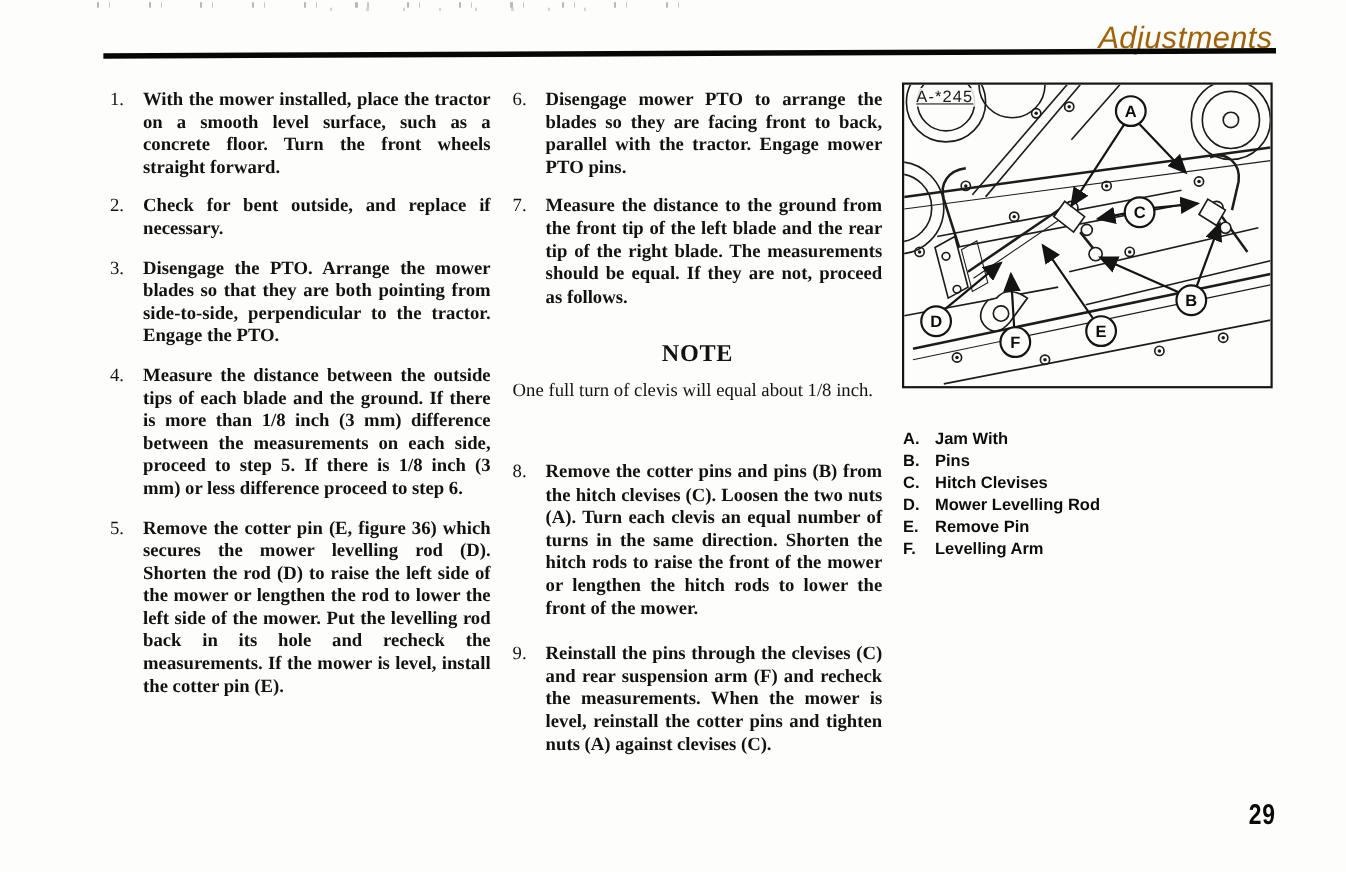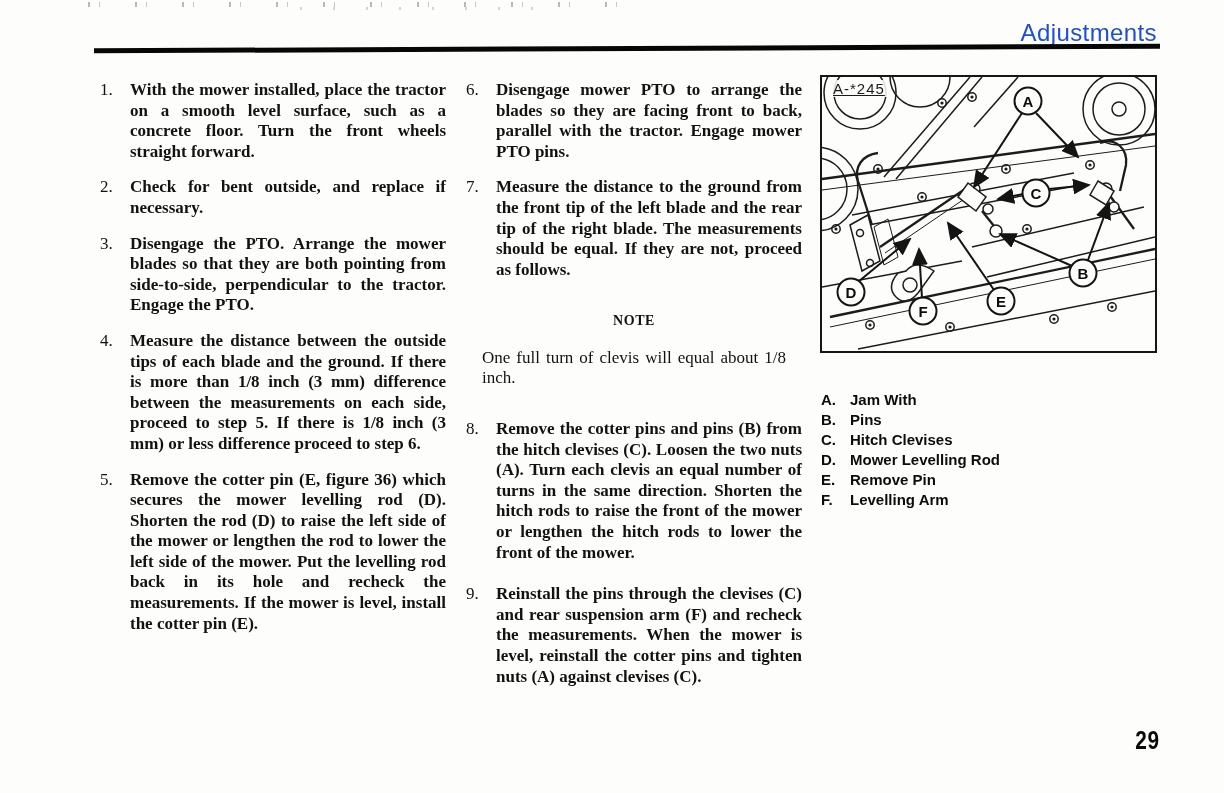--- a/index.html
+++ b/index.html
@@ -19,8 +19,8 @@
   }
   .running-head{
     position:absolute;top:19px;right:67px;
-    font-family:"Liberation Sans",sans-serif;
-    font-size:24px;letter-spacing:.4px;color:#1d4ed8;
+    font-family:"Liberation Sans",sans-serif;font-style:italic;
+    font-size:28px;letter-spacing:.4px;color:#a16207;
   }
   .head-rule{
     position:absolute;left:94px;top:46px;width:1066px;height:5px;

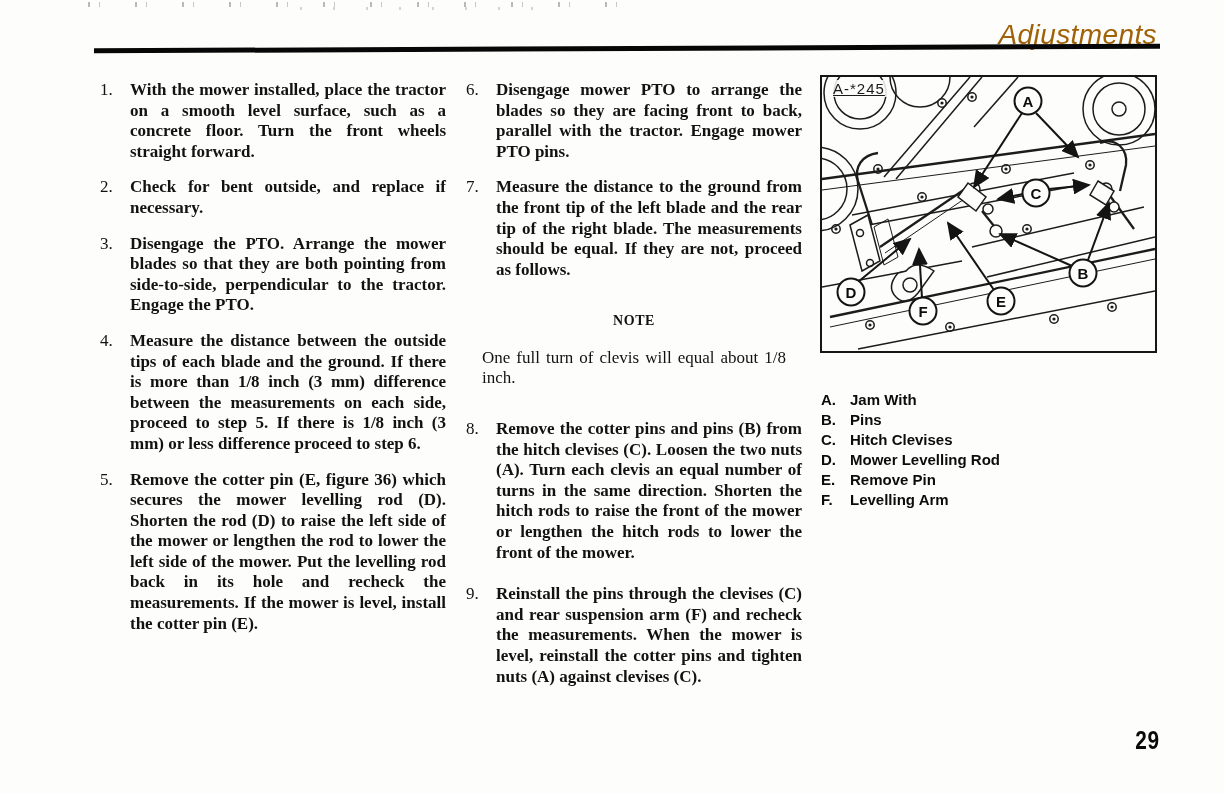--- a/index.html
+++ b/index.html
@@ -37,7 +37,7 @@
   .step .num{flex:0 0 30px;text-align:left;}
   .step .txt{flex:1;font-weight:bold;}
   .note-h{
-    text-align:center;font-weight:bold;font-size:14px;letter-spacing:.6px;
+    text-align:center;font-weight:bold;font-size:22px;letter-spacing:.6px;
     margin:0 0 13px 0;
   }
   .note-t{margin:16px;}

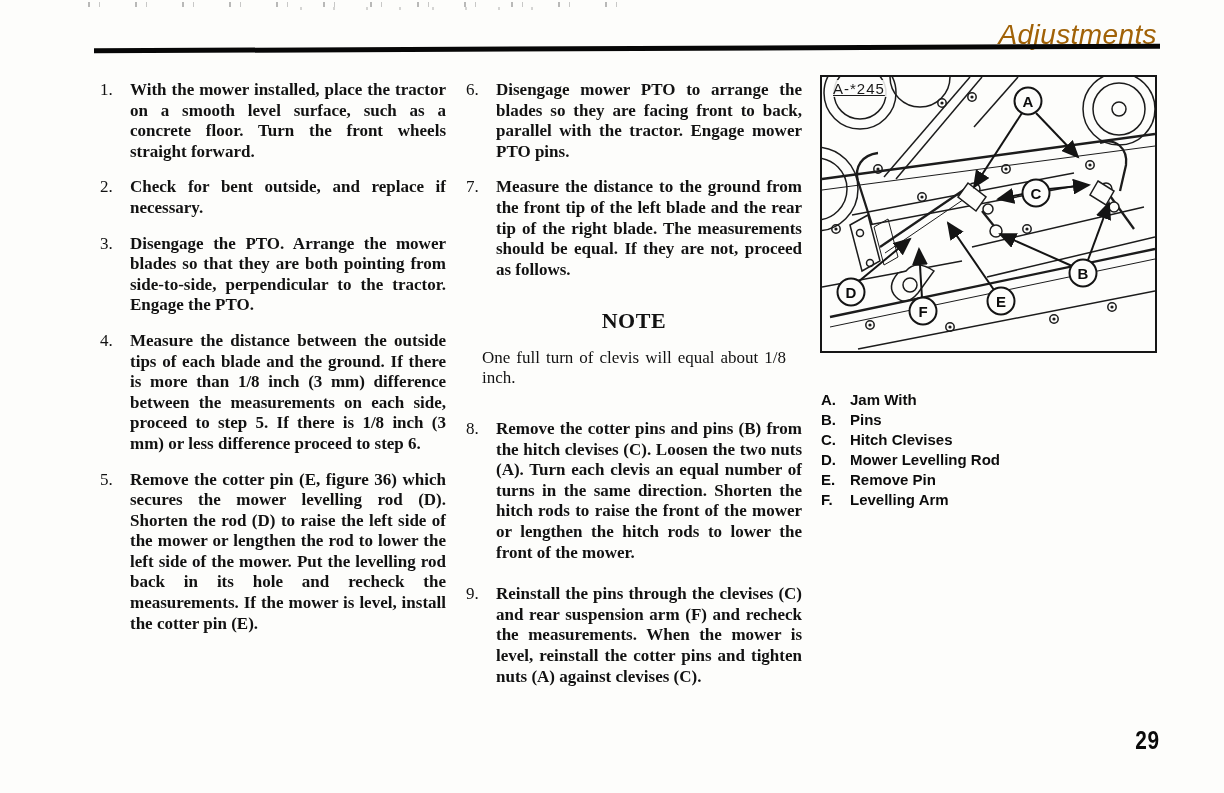--- a/index.html
+++ b/index.html
@@ -40,7 +40,7 @@
     text-align:center;font-weight:bold;font-size:22px;letter-spacing:.6px;
     margin:0 0 13px 0;
   }
-  .note-t{margin:16px;}
+  .note-t{margin:0;}
   
   .figure-box{
     position:absolute;left:820px;top:75px;width:337px;height:278px;

